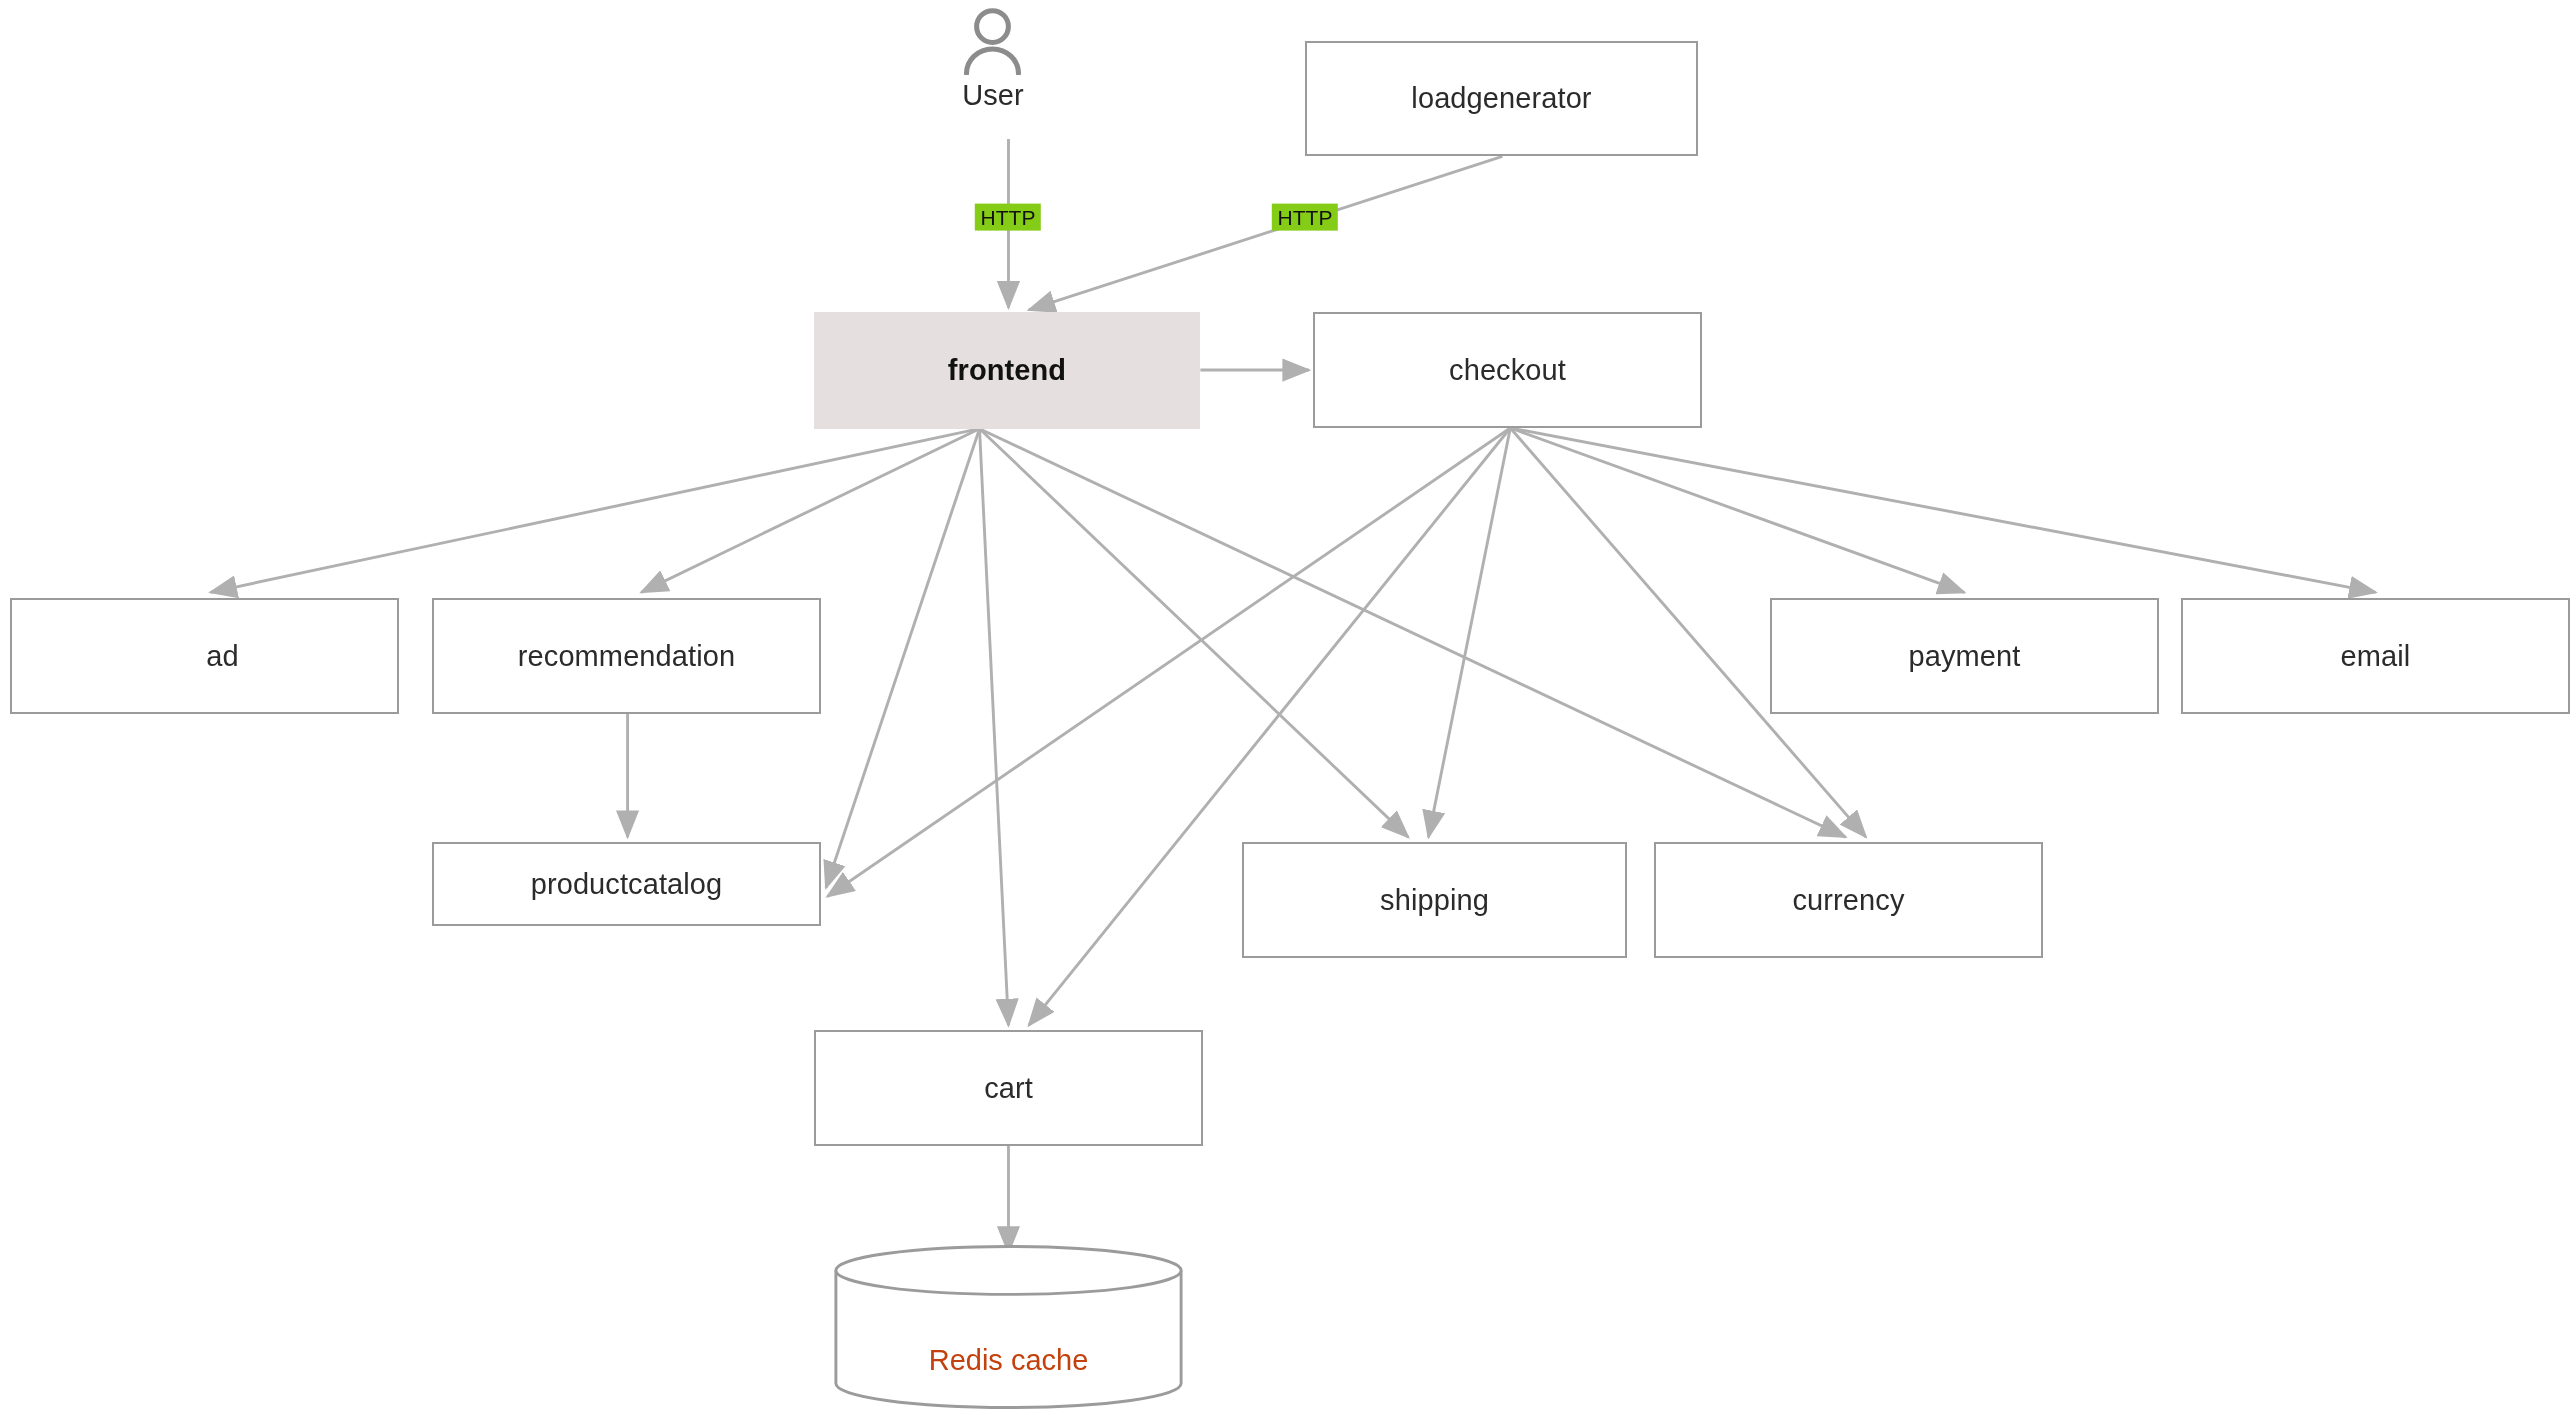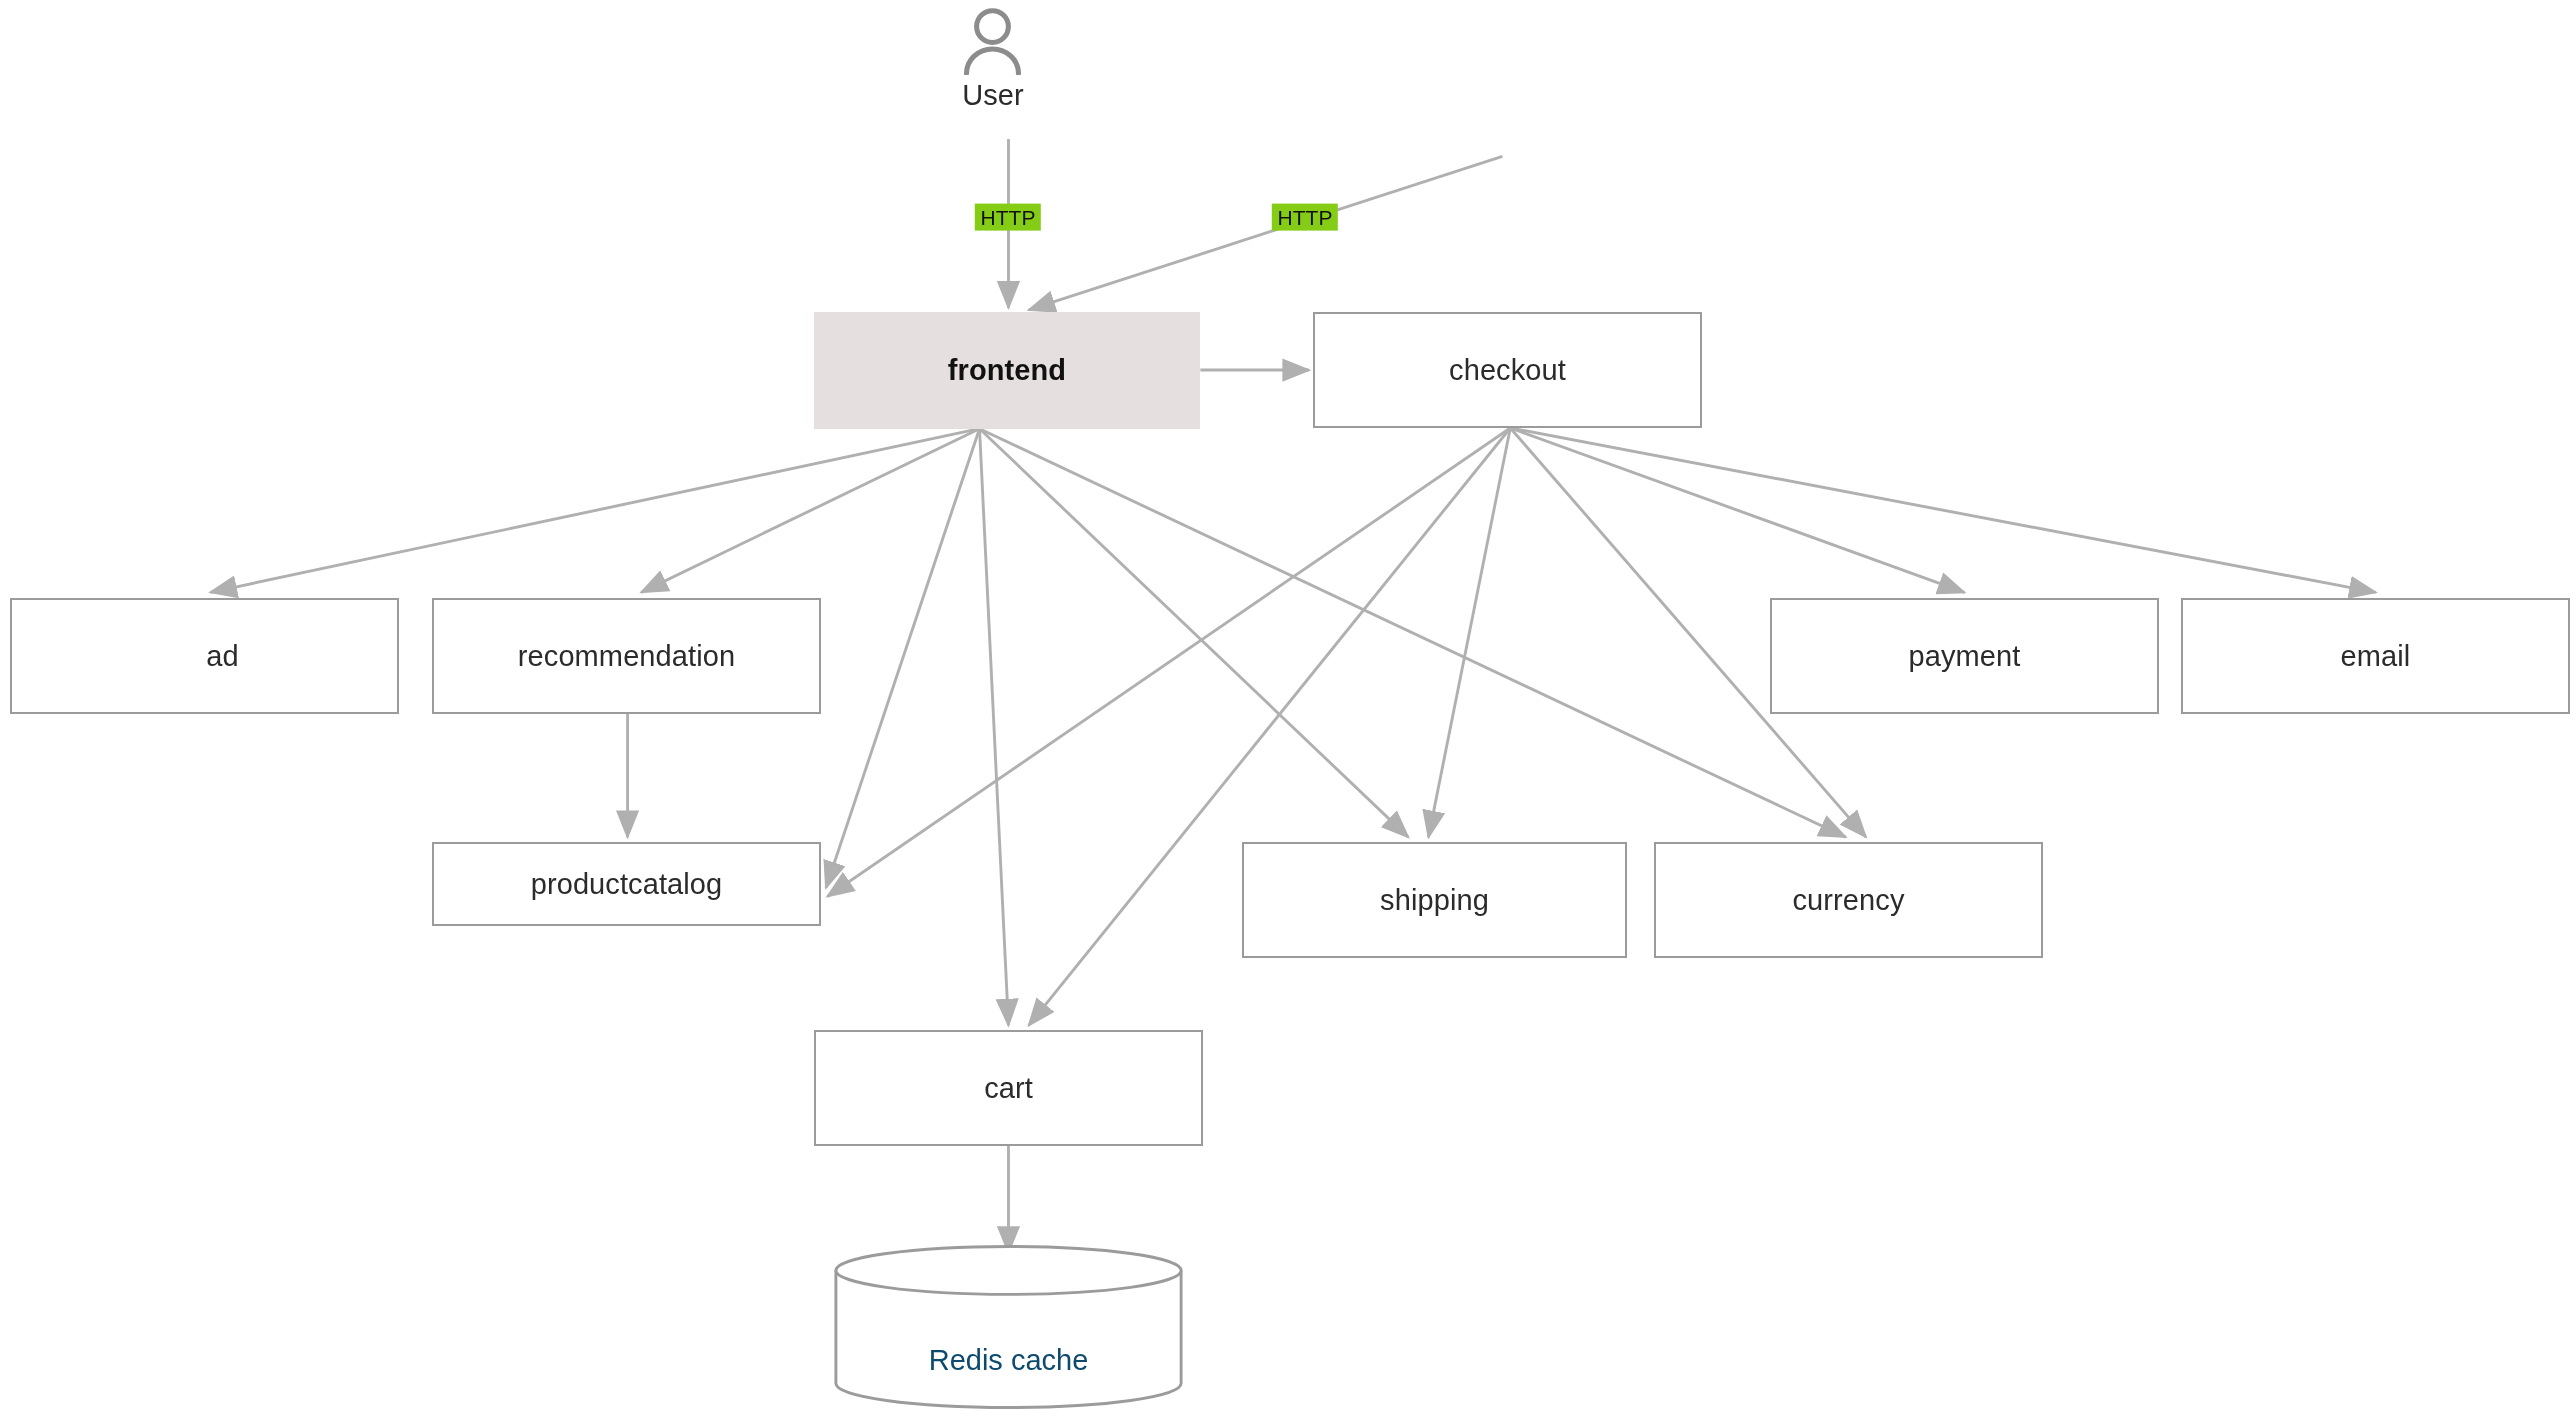--- a/index.html
+++ b/index.html
@@ -141,6 +141,9 @@
     <div class="actor-label" style="margin-left:-31px;">User</div>
   </div>
 
+  <div class="node" style="left:1305px; top:41px; width:393px; height:115px;">
+    <span class="node-label">loadgenerator</span>
+  </div>
 
   <div class="node accent" style="left:814px; top:312px; width:386px; height:117px;">
     <span class="node-label">frontend</span>

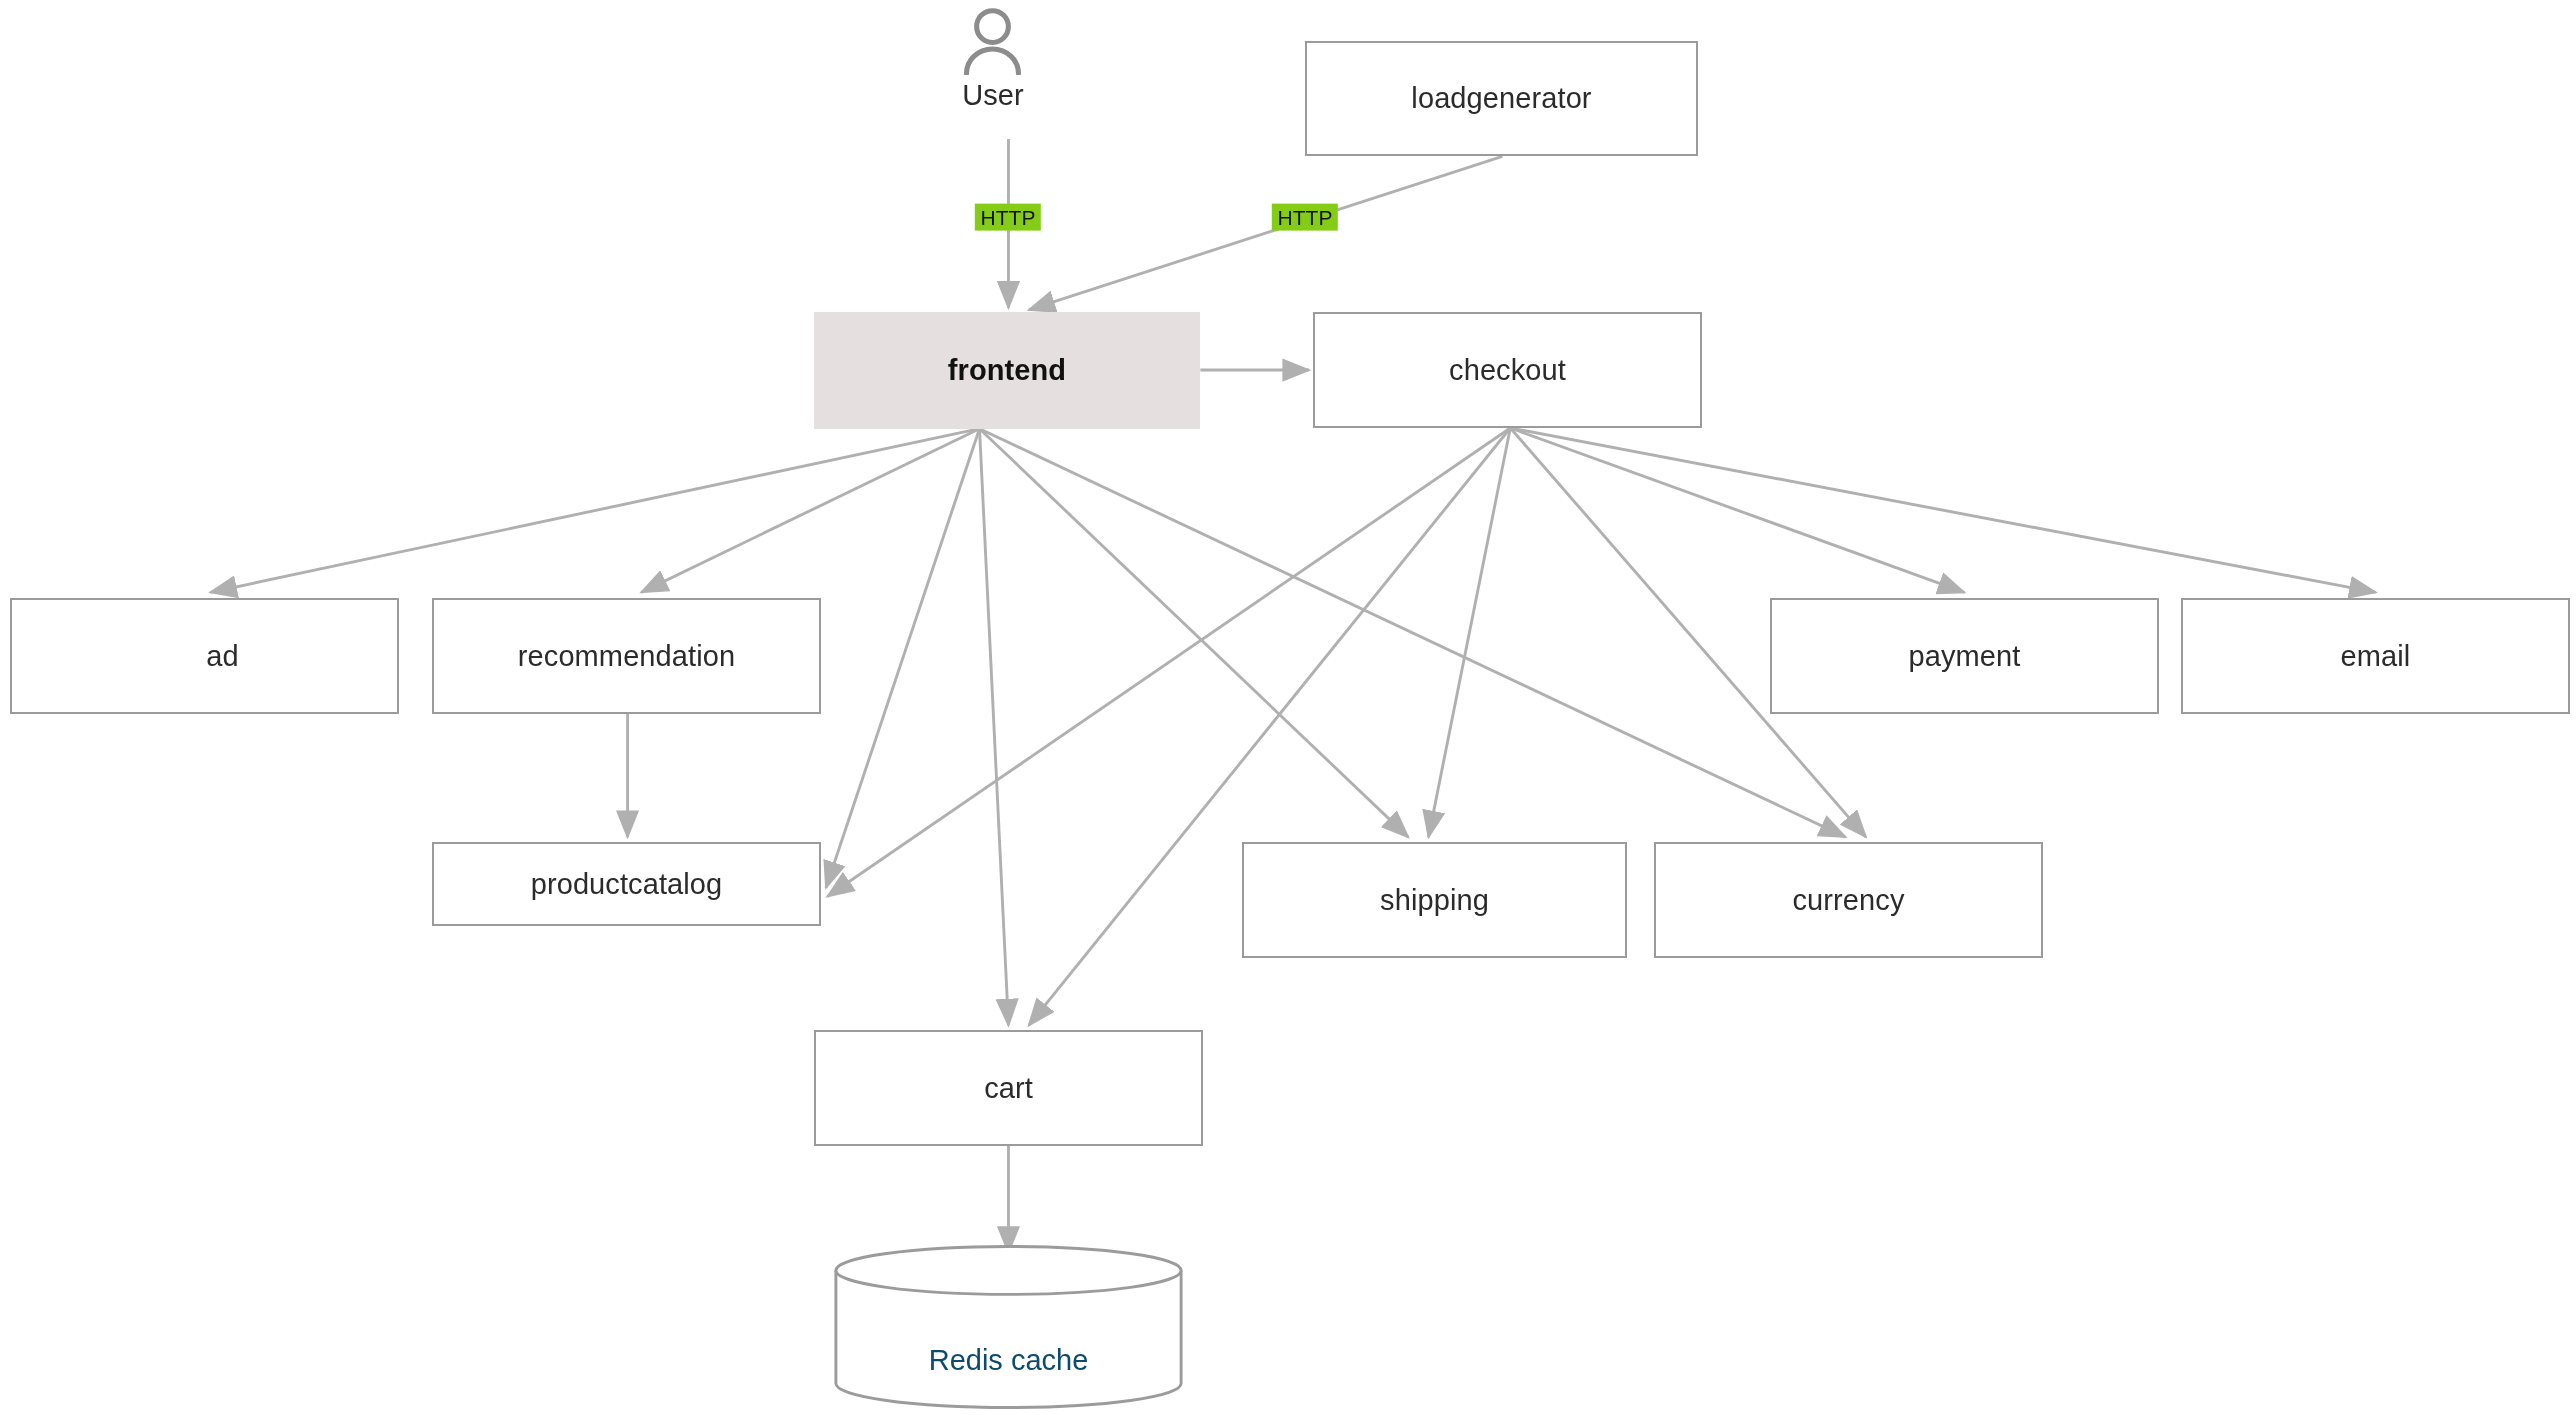--- a/index.html
+++ b/index.html
@@ -76,7 +76,7 @@
     width: 100%;
     text-align: center;
     font-size: 29px;
-    color: #0c4a6e;
+    color: #c2410c;
     line-height: 1;
     pointer-events: none;
   }

